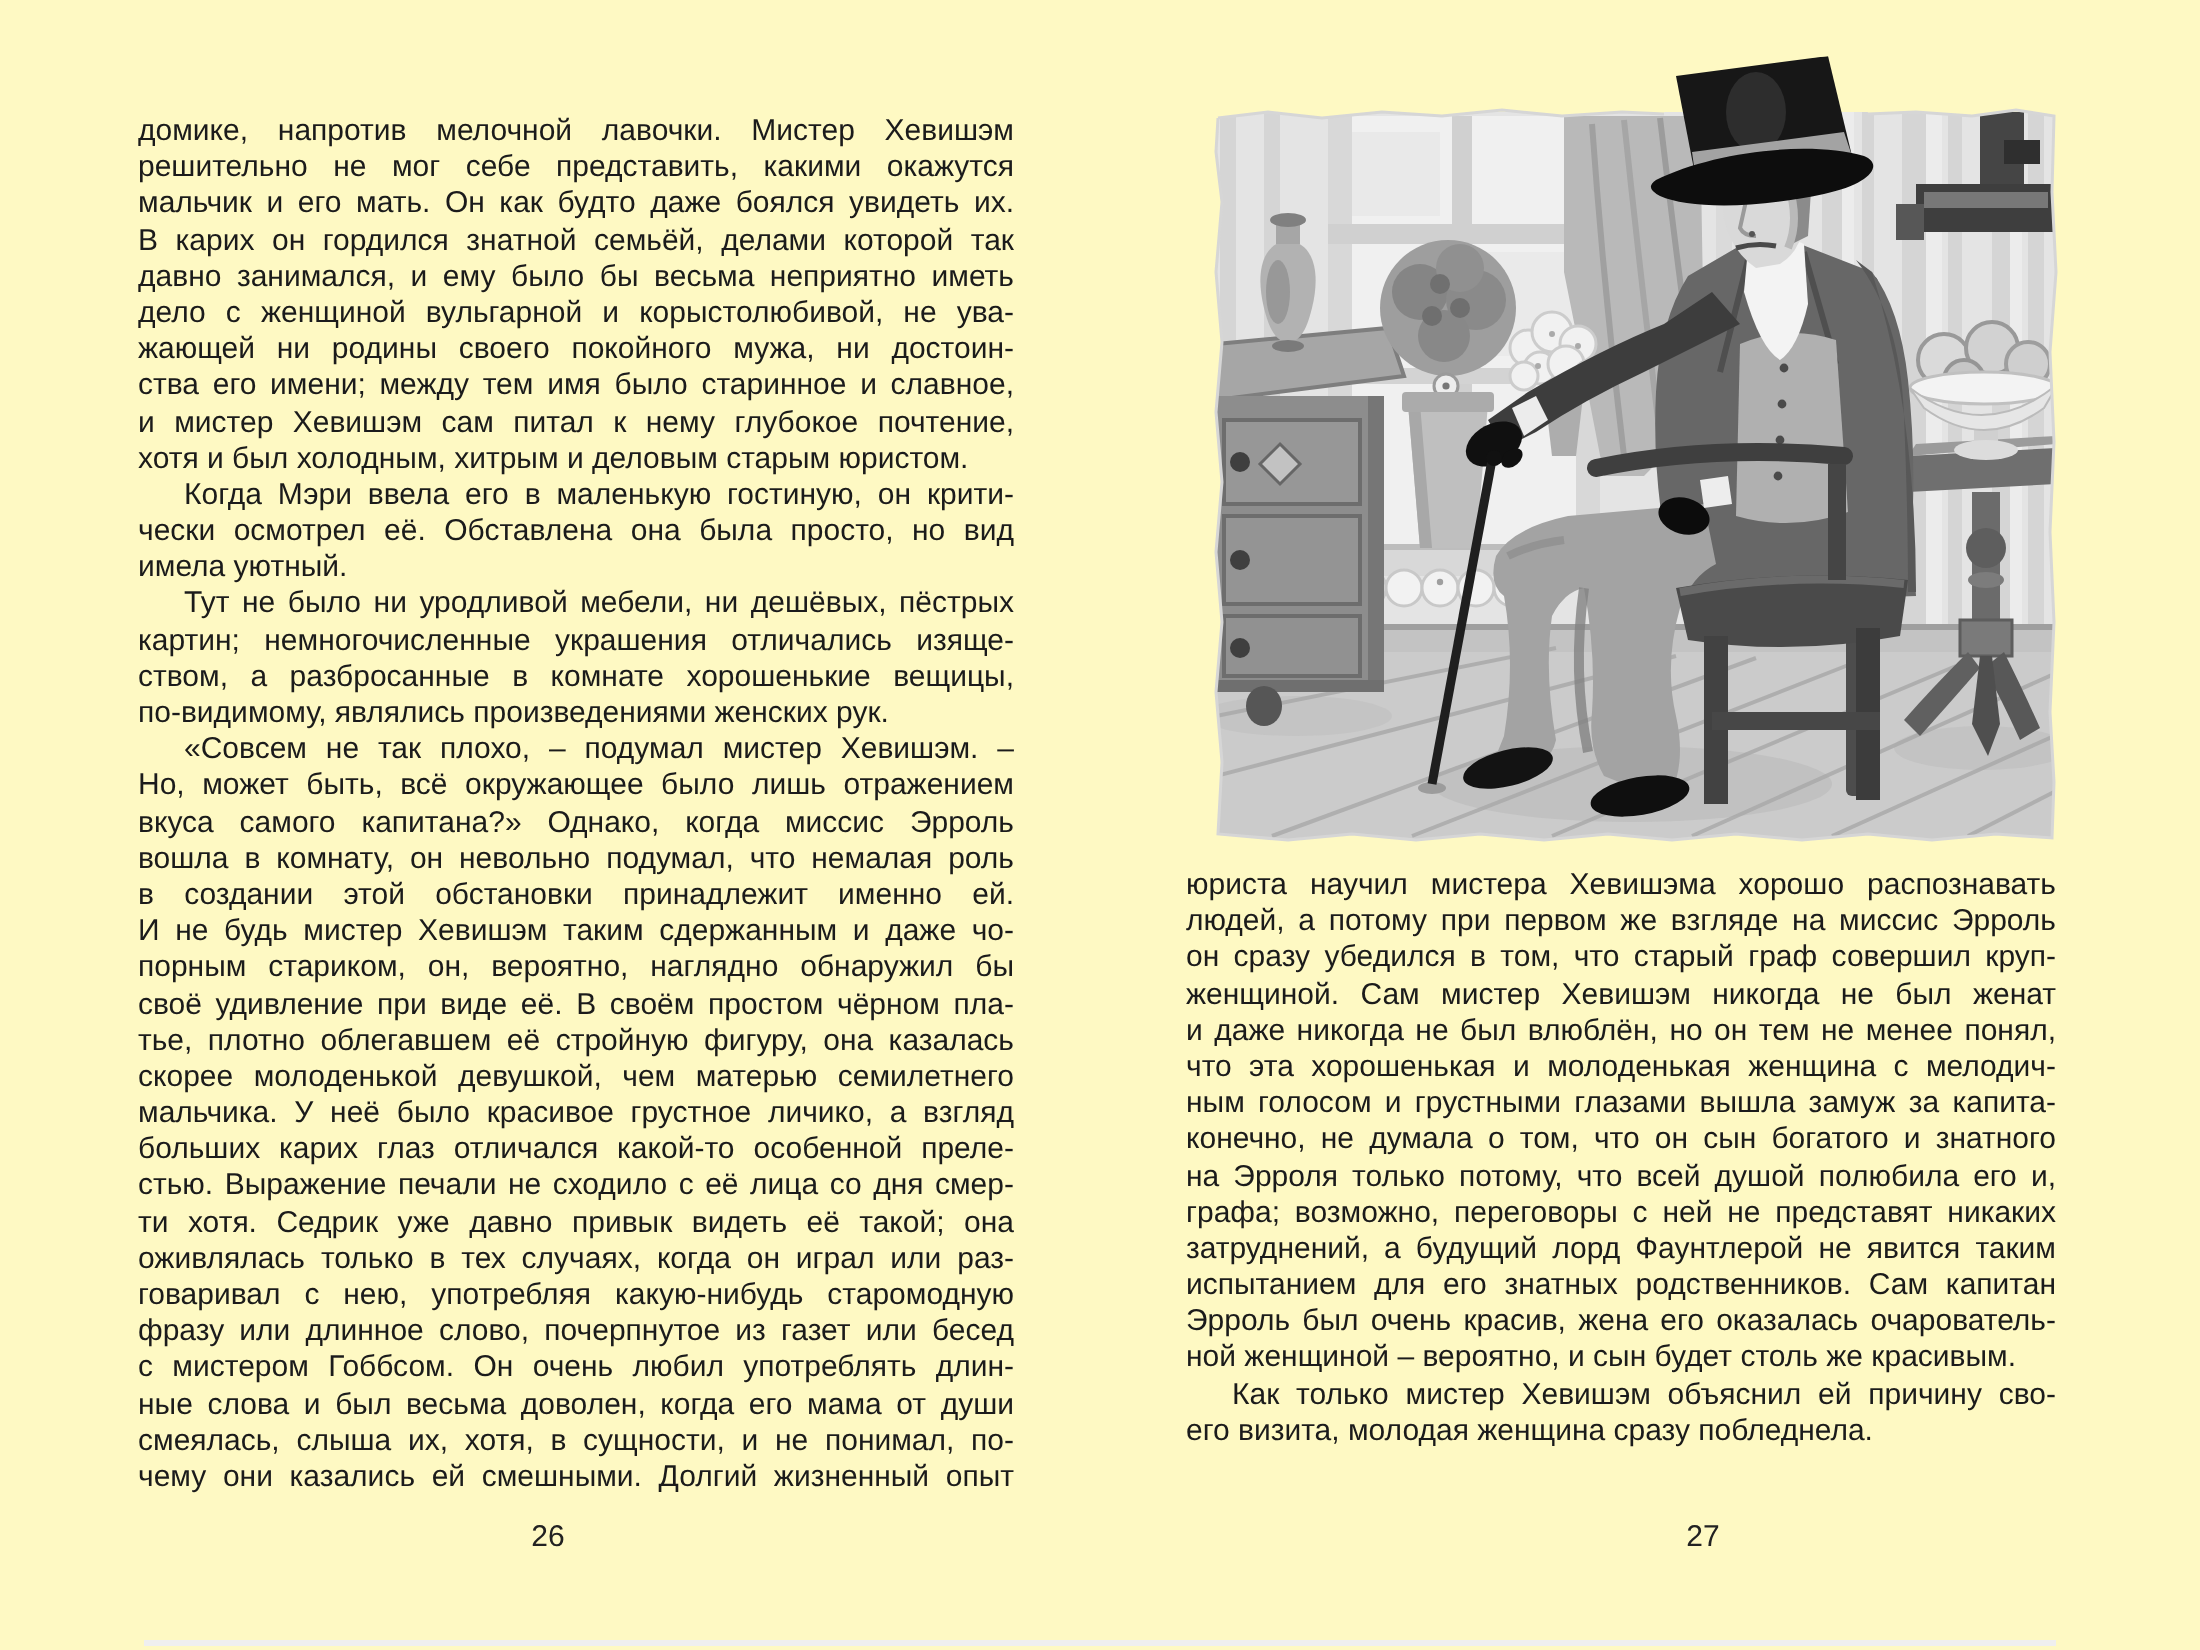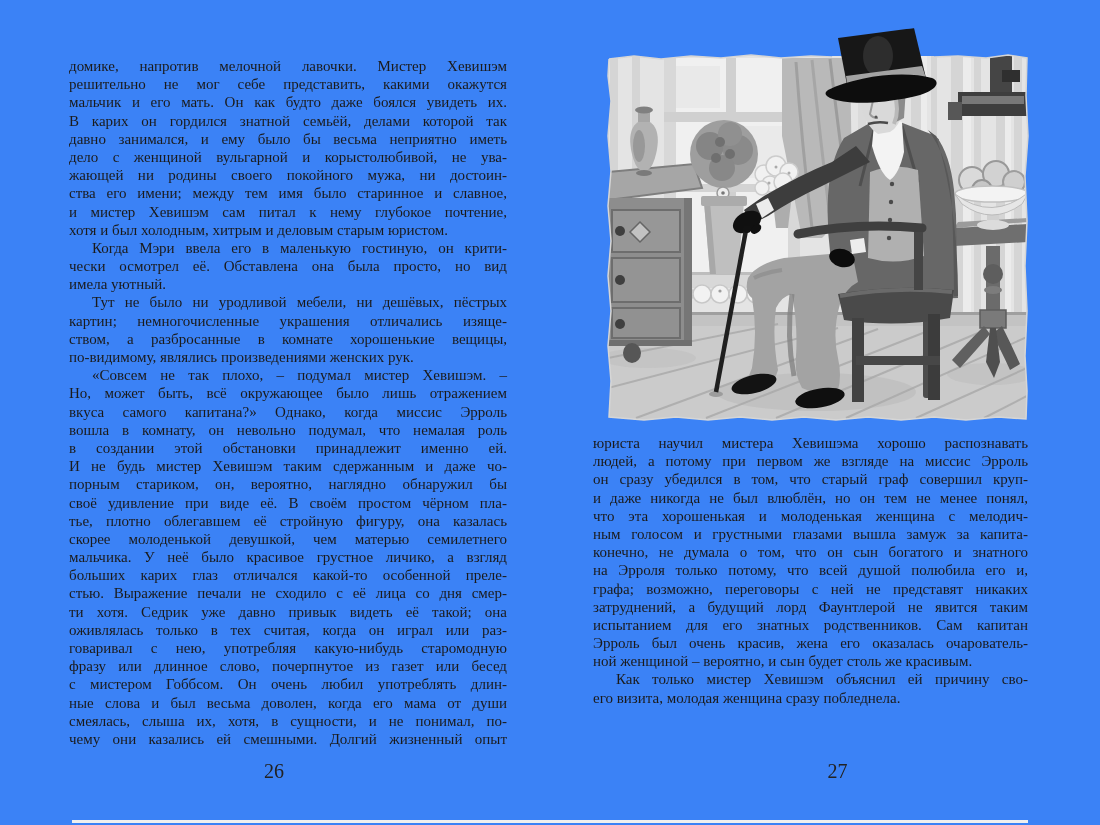--- a/index.html
+++ b/index.html
@@ -3,8 +3,8 @@
 <meta charset="utf-8">
 <style>
   html,body{margin:0;padding:0;background:#ffffff;}
-  #canvas{position:relative;width:1100px;height:825px;background:#3b82f6;overflow:hidden;
-          font-family:Liberation Serif, serif;color:#1b1b1b;}
+  #canvas{position:relative;width:1100px;height:825px;background:#fef9c3;overflow:hidden;
+          font-family:Liberation Sans, sans-serif;color:#1b1b1b;}
   .textcol{position:absolute;}
   .ln{font-size:15px;line-height:18.19px;text-align:justify;text-align-last:justify;
       white-space:nowrap;letter-spacing:0;}

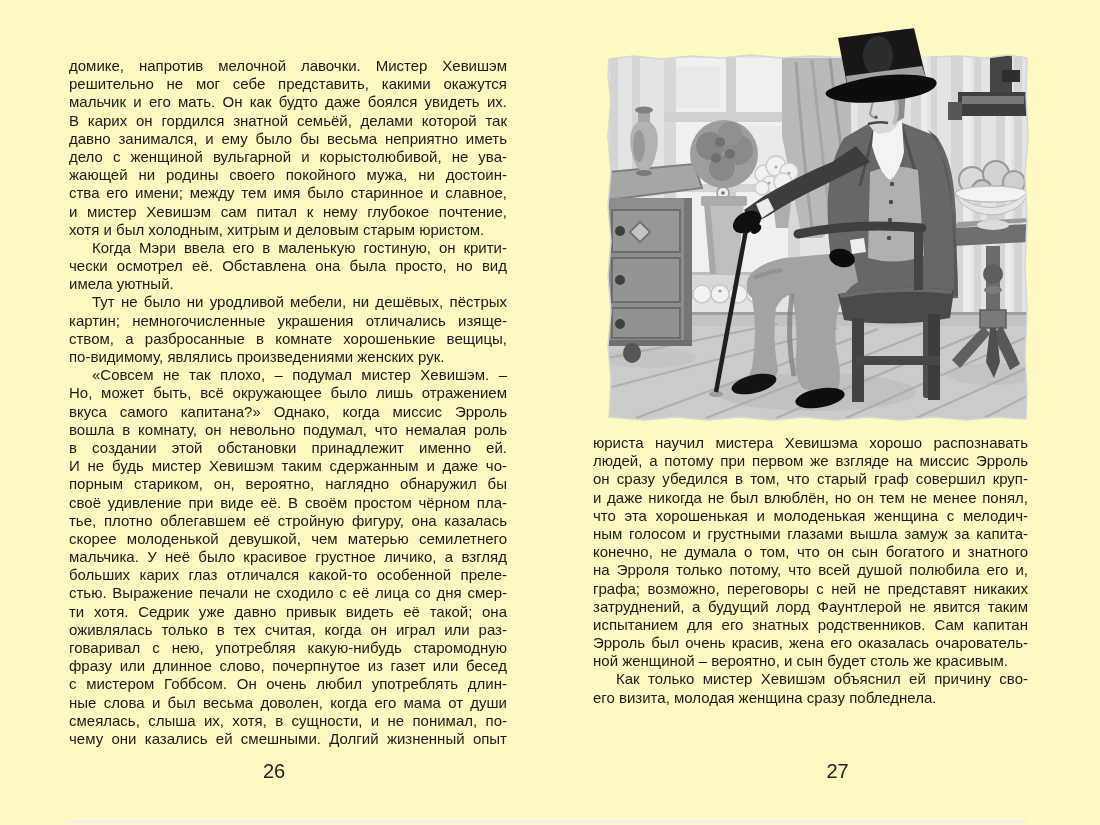--- a/index.html
+++ b/index.html
@@ -309,6 +309,7 @@
       <div class="ln">юриста научил мистера Хевишэма хорошо распознавать</div>
       <div class="ln">людей, а потому при первом же взгляде на миссис Эрроль</div>
       <div class="ln">он сразу убедился в том, что старый граф совершил круп-</div>
+      <div class="ln">женщиной. Сам мистер Хевишэм никогда не был женат</div>
       <div class="ln">и даже никогда не был влюблён, но он тем не менее понял,</div>
       <div class="ln">что эта хорошенькая и молоденькая женщина с мелодич-</div>
       <div class="ln">ным голосом и грустными глазами вышла замуж за капита-</div>

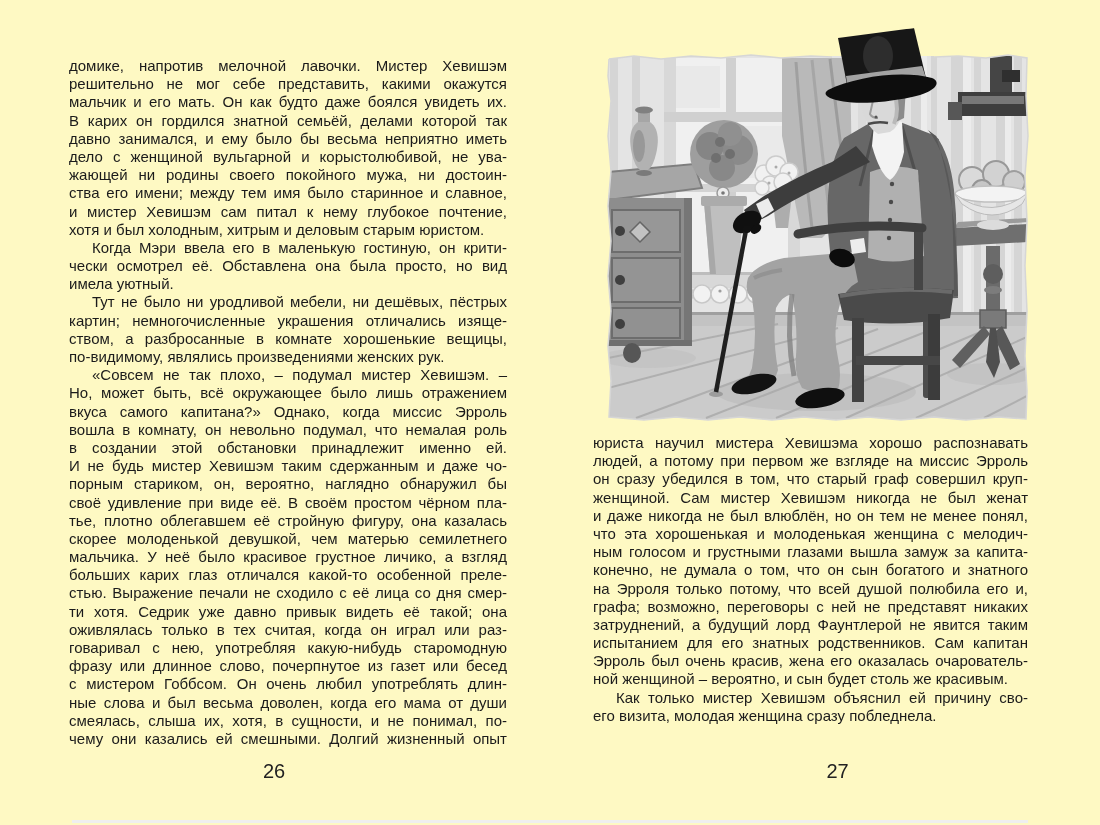--- a/index.html
+++ b/index.html
@@ -55,7 +55,7 @@
       <div class="ln">больших карих глаз отличался какой-то особенной преле-</div>
       <div class="ln">стью. Выражение печали не сходило с её лица со дня смер-</div>
       <div class="ln">ти хотя. Седрик уже давно привык видеть её такой; она</div>
-      <div class="ln">оживлялась только в тех считая, когда он играл или раз-</div>
+      <div class="ln">оживлялась только в тех случаях, когда он играл или раз-</div>
       <div class="ln">говаривал с нею, употребляя какую-нибудь старомодную</div>
       <div class="ln">фразу или длинное слово, почерпнутое из газет или бесед</div>
       <div class="ln">с мистером Гоббсом. Он очень любил употреблять длин-</div>

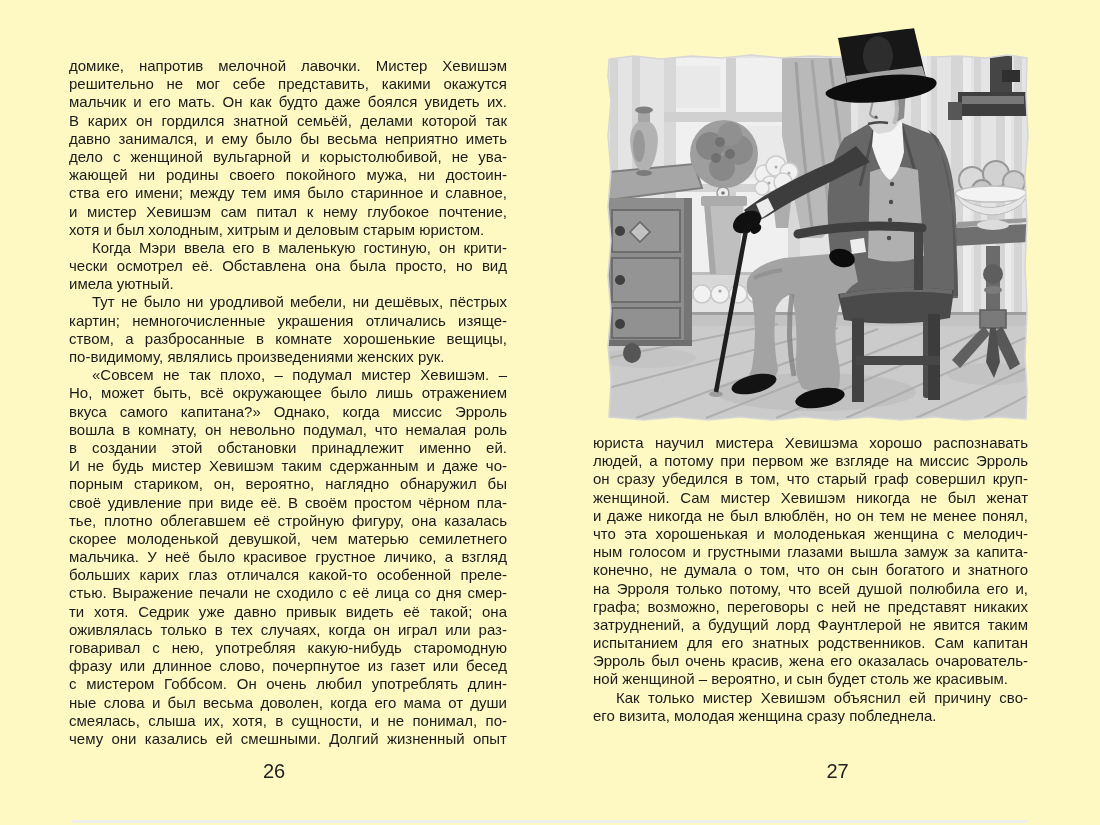--- a/index.html
+++ b/index.html
@@ -10,7 +10,7 @@
       white-space:nowrap;letter-spacing:0;}
   .ln.ind{text-indent:23px;}
   .ln.end{text-align-last:left;}
-  .pagenum{position:absolute;font-size:20px;text-align:center;color:#222;}
+  .pagenum{position:absolute;font-size:15px;text-align:center;color:#222;}
   #col-left{left:69px;top:57px;width:438px;}
   #col-right{left:593px;top:434px;width:435px;}
   #pn-left{left:55px;top:760px;width:438px;}

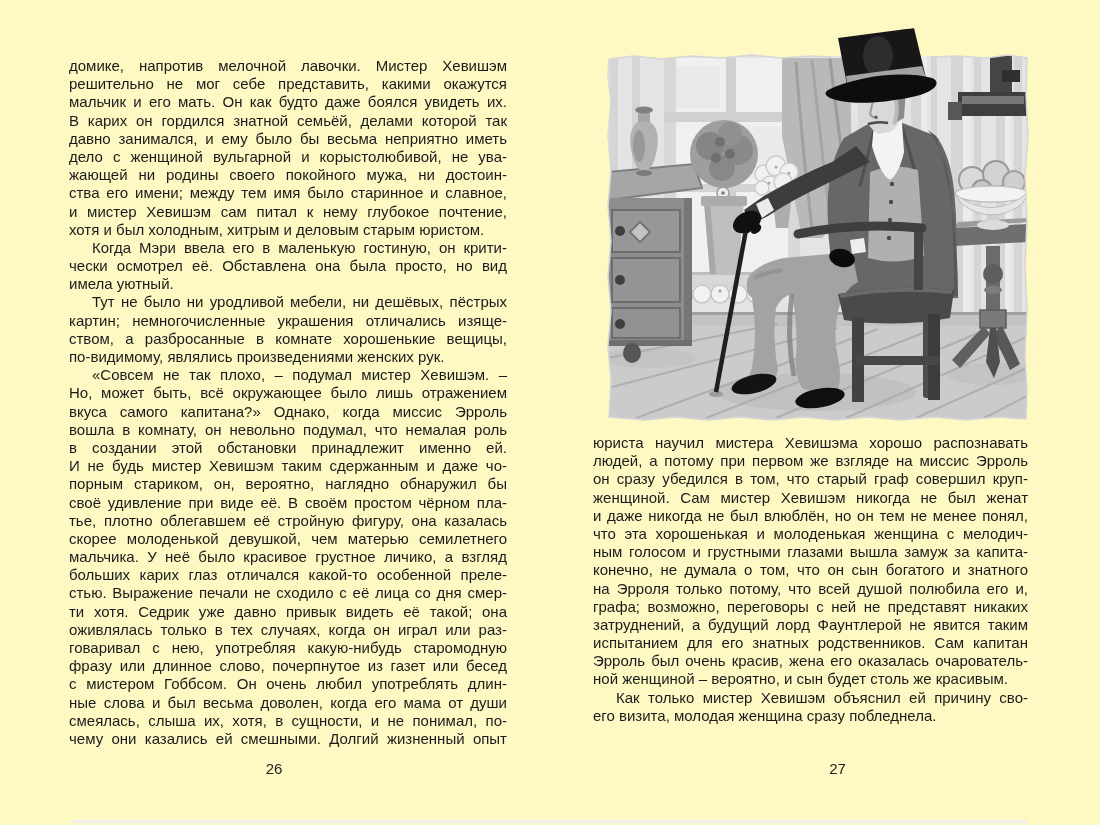--- a/index.html
+++ b/index.html
@@ -14,7 +14,7 @@
   #col-left{left:69px;top:57px;width:438px;}
   #col-right{left:593px;top:434px;width:435px;}
   #pn-left{left:55px;top:760px;width:438px;}
-  #pn-right{left:620px;top:760px;width:435px;}
+  #pn-right{left:634px;top:760px;width:435px;}
   #illo{position:absolute;left:606px;top:26px;width:424px;height:398px;}
   #bottom-strip{position:absolute;left:72px;top:820px;width:956px;height:3px;background:#efefef;}
 </style>

